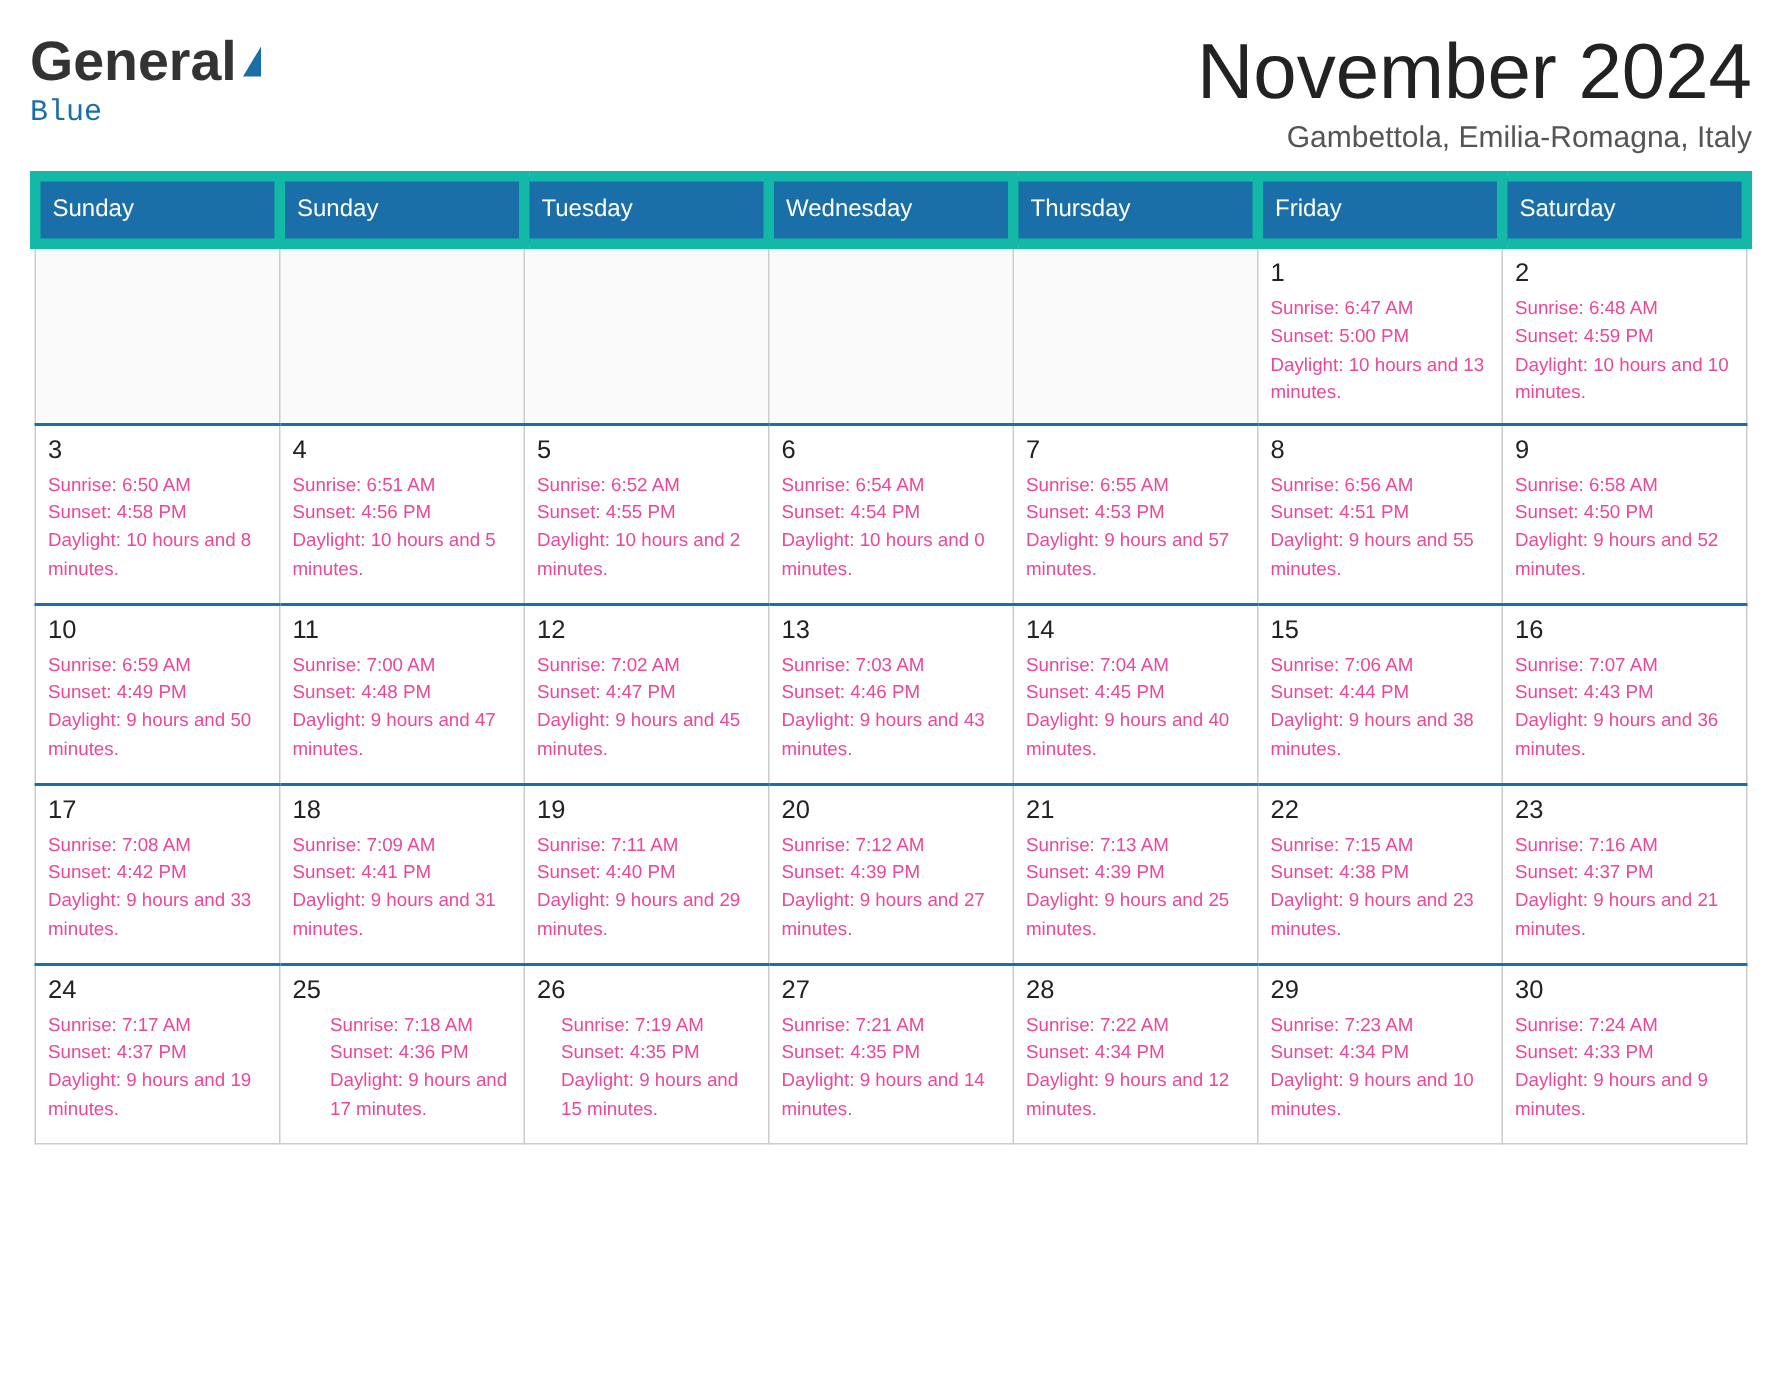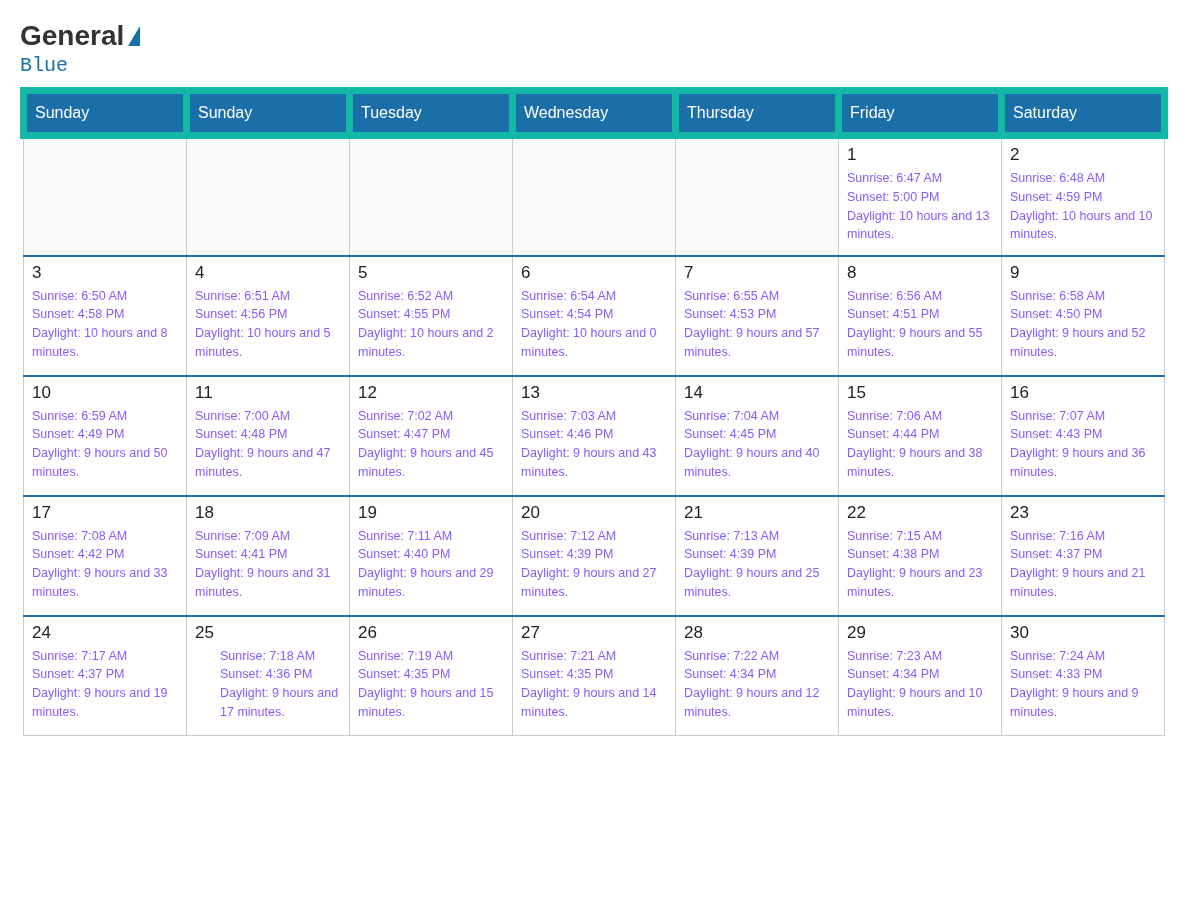--- a/index.html
+++ b/index.html
@@ -89,7 +89,7 @@
       border-top: 2px solid #1a6fa8;
     }
     .logo-general {
-      font-size: 28px;
+      font-size: 37px;
       font-weight: bold;
       color: #333;
     }

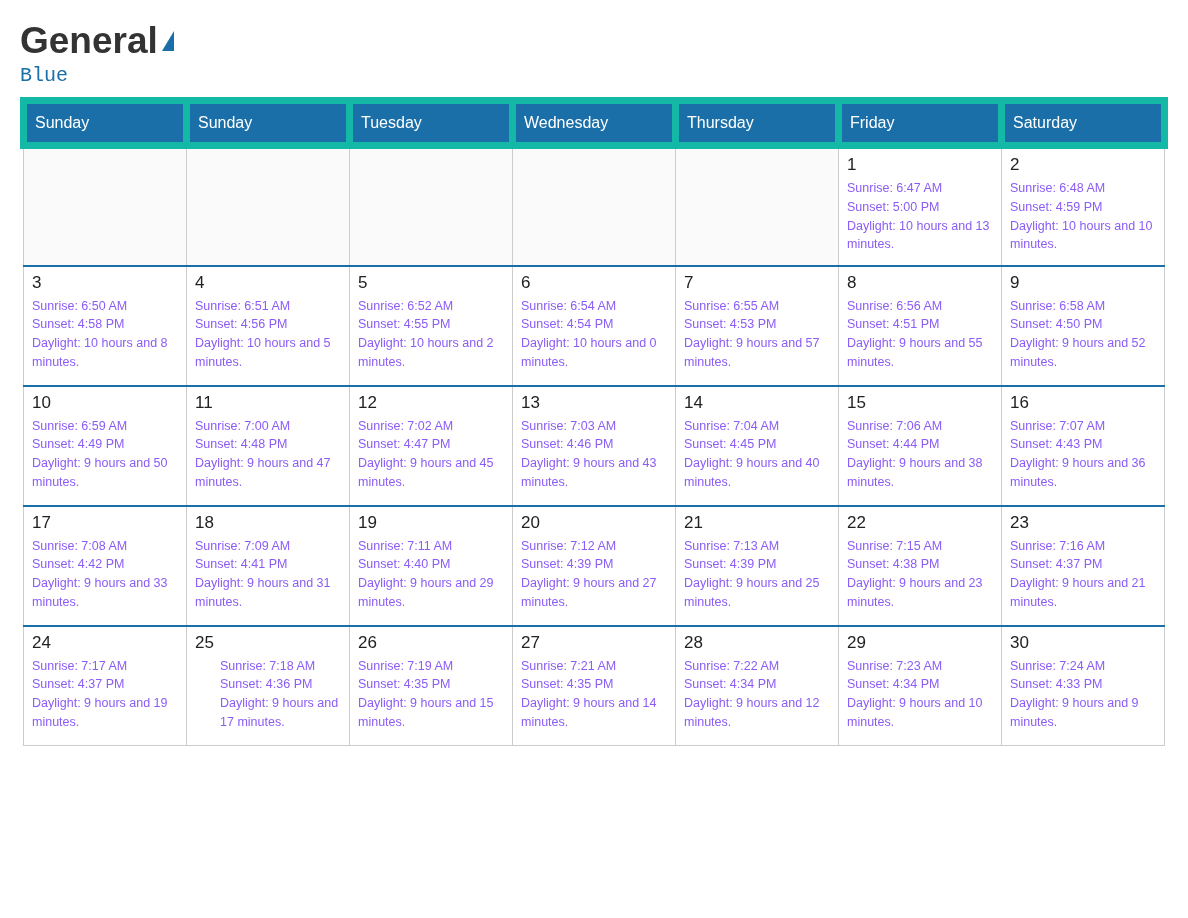--- a/index.html
+++ b/index.html
@@ -104,6 +104,10 @@
       <span class="logo-triangle"></span>
     </div>
     <span class="logo-blue">Blue</span>
+  </div>
+  <div class="title-block">
+    <div class="month-title">November 2024</div>
+    <div class="location">Gambettola, Emilia-Romagna, Italy</div>
   </div>
 </div>
 

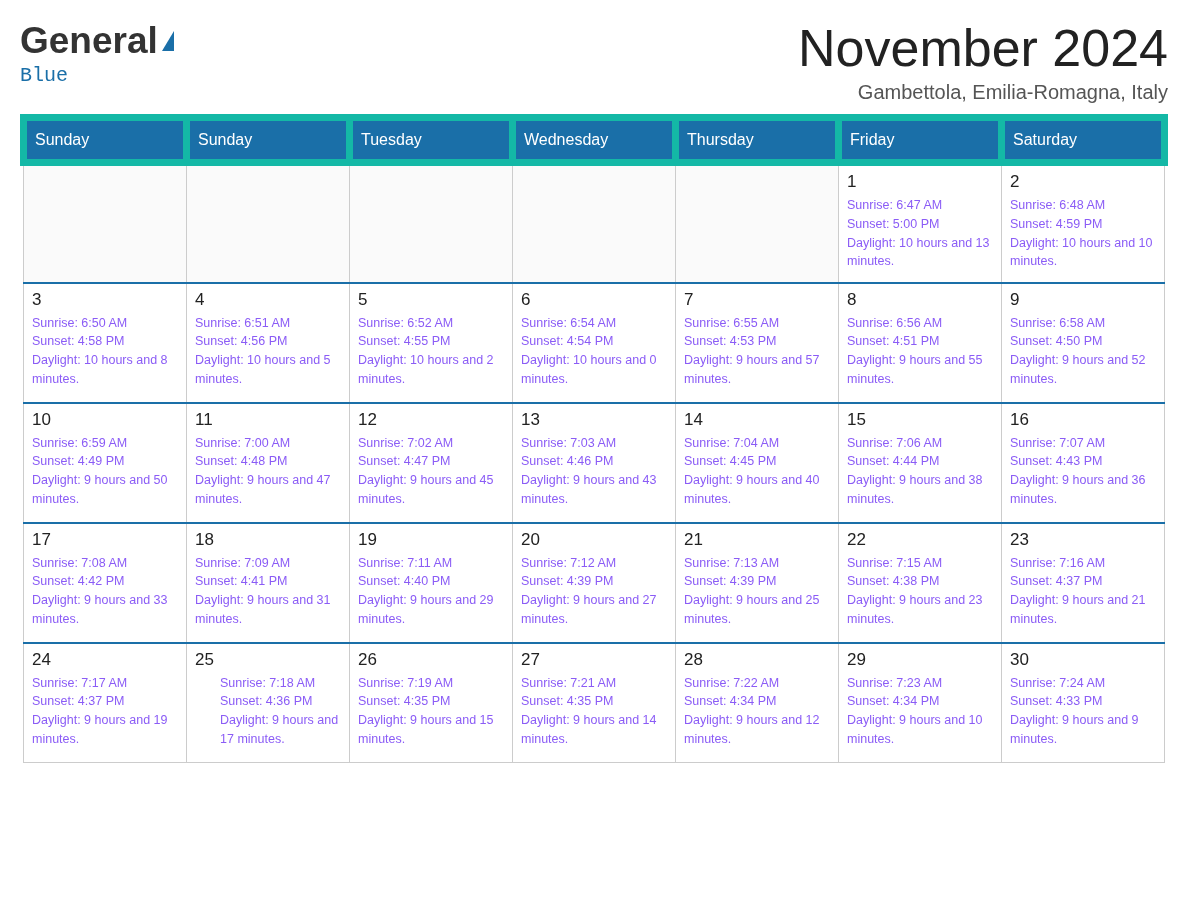--- a/index.html
+++ b/index.html
@@ -79,7 +79,7 @@
     }
     .day-info {
       font-size: 12.5px;
-      color: #8b5cf6;
+      color: #ec4899;
       line-height: 1.5;
     }
     .empty {

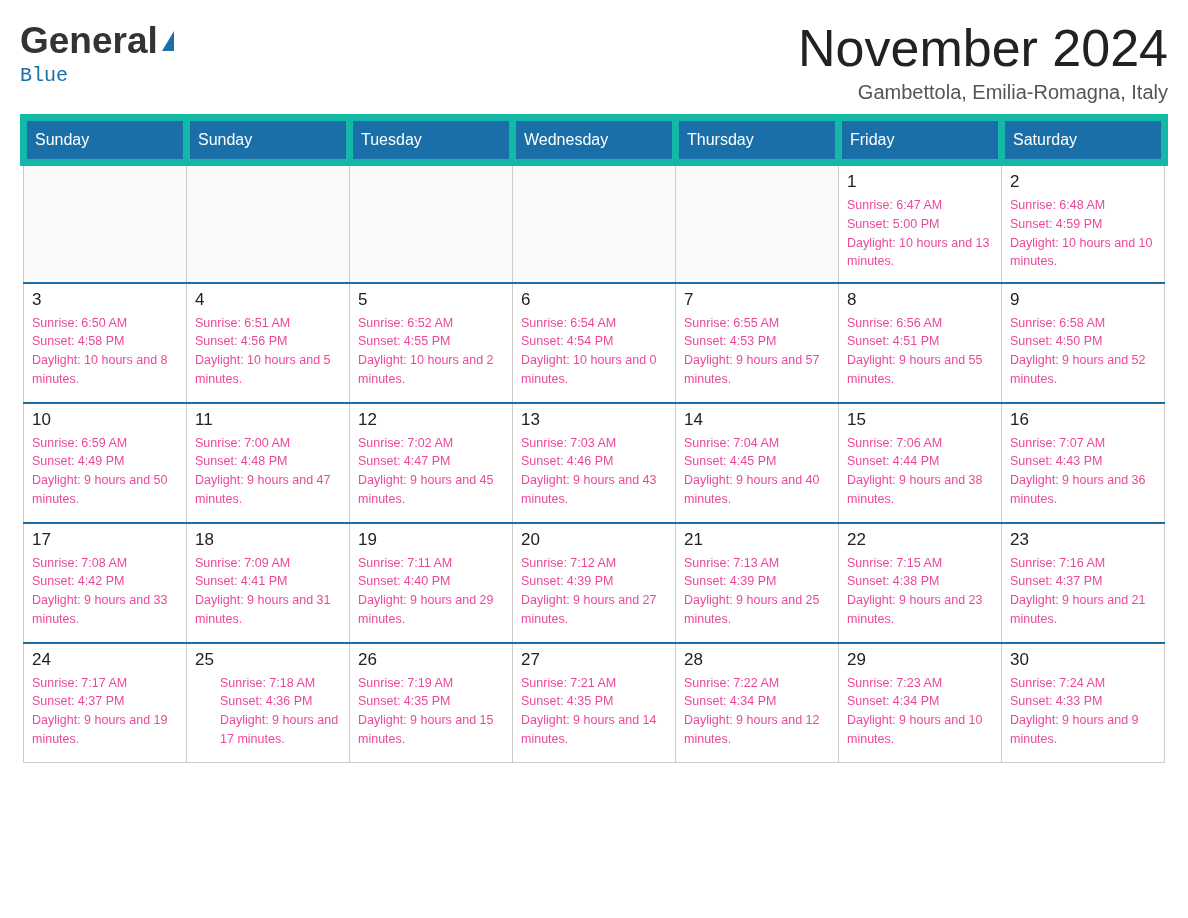--- a/index.html
+++ b/index.html
@@ -290,7 +290,7 @@
         </td>
         <td>
           <div class="day-number">26</div>
-          <div class="day-info" style="white-space: pre-line;">Sunrise: 7:19 AM
+          <div class="day-info" style="white-space: pre-line; margin-left: 16px;">Sunrise: 7:19 AM
 Sunset: 4:35 PM
 Daylight: 9 hours and 15 minutes.</div>
         </td>

